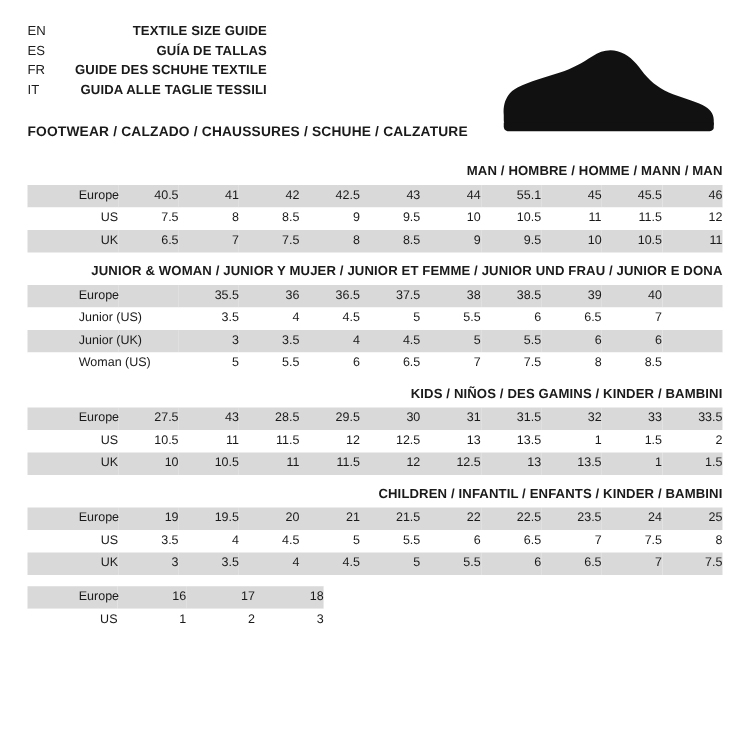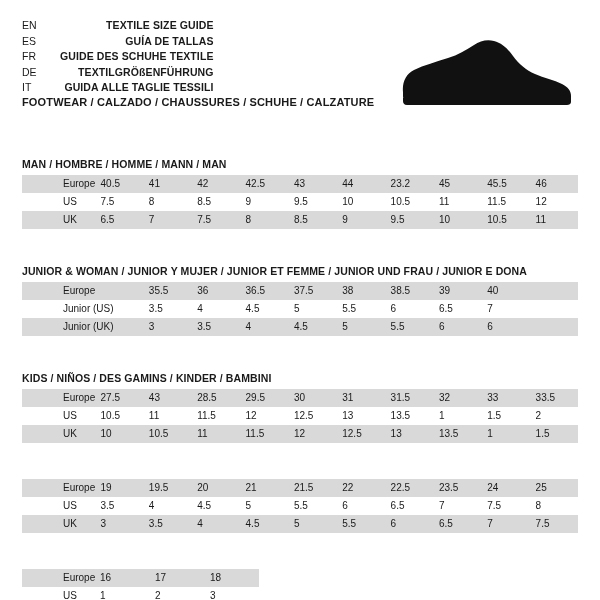--- a/index.html
+++ b/index.html
@@ -119,10 +119,6 @@
           <td class="lang-title">GUIDE DES SCHUHE TEXTILE</td>
         </tr>
         <tr>
-          <td class="lang-code">DE</td>
-          <td class="lang-title">TEXTILGRÖßENFÜHRUNG</td>
-        </tr>
-        <tr>
           <td class="lang-code">IT</td>
           <td class="lang-title">GUIDA ALLE TAGLIE TESSILI</td>
         </tr>

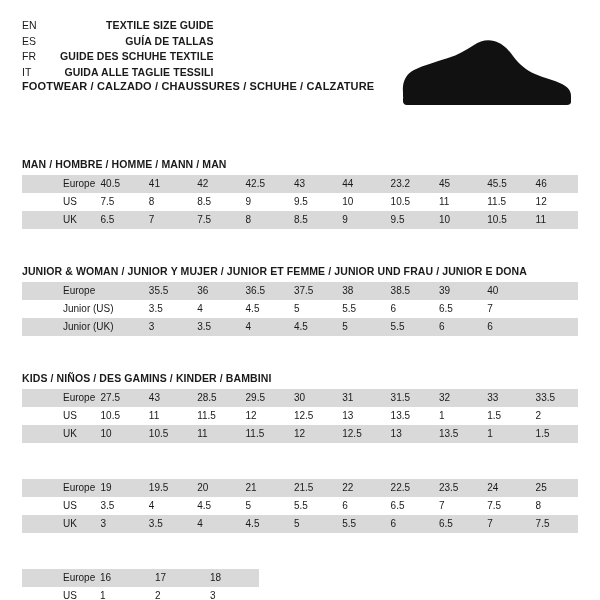--- a/index.html
+++ b/index.html
@@ -60,7 +60,7 @@
     font-size: 11px;
     font-weight: bold;
     letter-spacing: .15px;
-    margin-top: 0;
+    margin-top: 20px;
   }
 
   

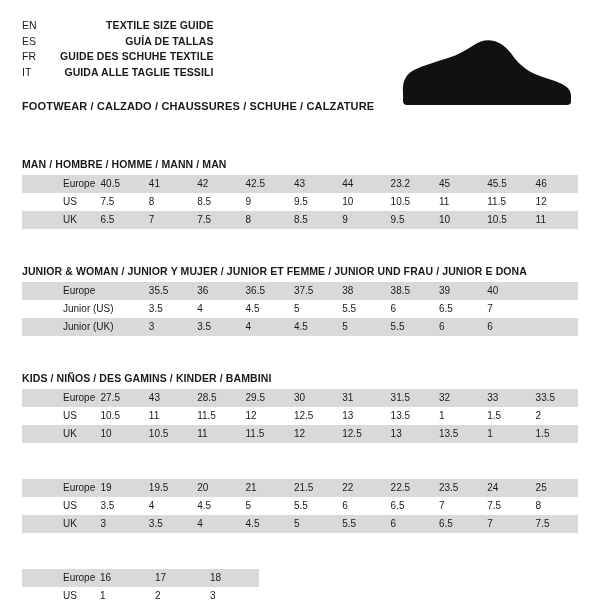--- a/index.html
+++ b/index.html
@@ -65,7 +65,8 @@
 
   
   .group {
-    margin-top: 36px;
+    margin-top: 9px;
+    text-align: right;
   }
   .group-title {
     font-size: 10.5px;

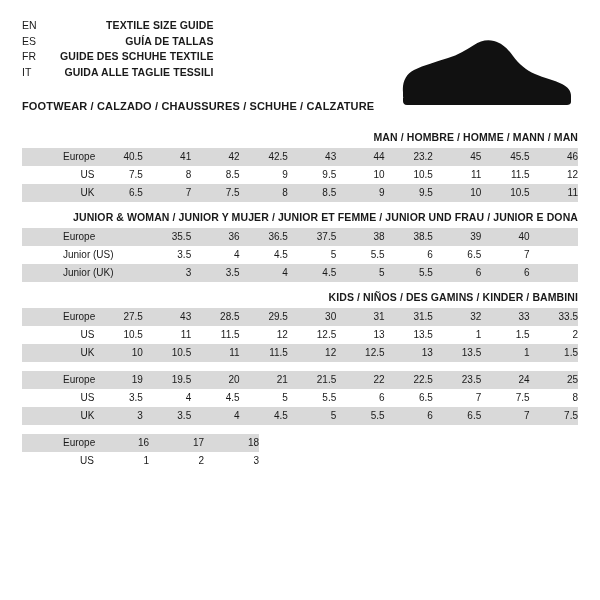--- a/index.html
+++ b/index.html
@@ -165,7 +165,7 @@
               <td>42.5</td>
               <td>43</td>
               <td>44</td>
-              <td>23.2</td>
+              <td>55.1</td>
               <td>45</td>
               <td>45.5</td>
               <td>46</td>

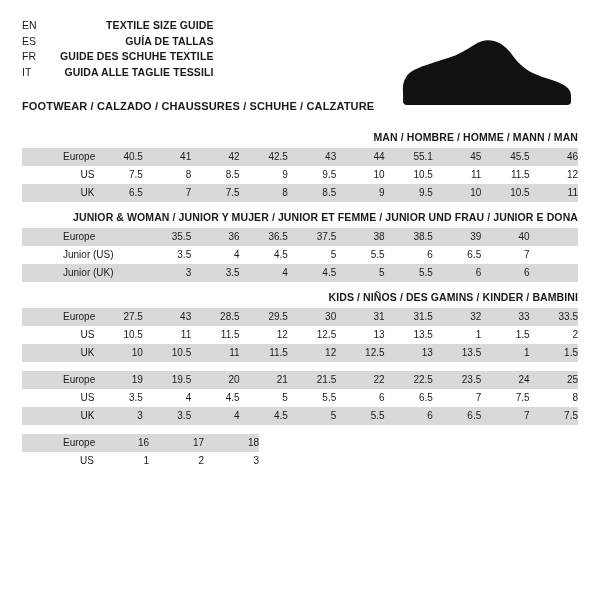--- a/index.html
+++ b/index.html
@@ -255,6 +255,19 @@
               <td>6</td>
               <td></td>
             </tr>
+            <tr class="plain">
+              <td class="label">Woman (US)</td>
+              <td></td>
+              <td>5</td>
+              <td>5.5</td>
+              <td>6</td>
+              <td>6.5</td>
+              <td>7</td>
+              <td>7.5</td>
+              <td>8</td>
+              <td>8.5</td>
+              <td></td>
+            </tr>
           </tbody>
         </table>
       </div>

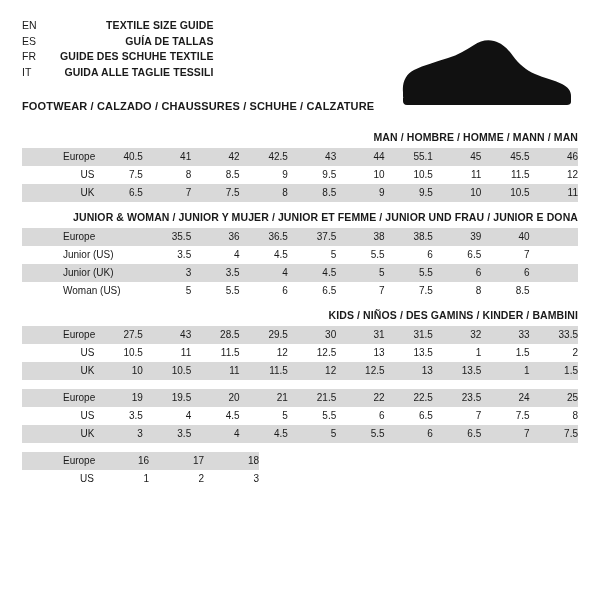--- a/index.html
+++ b/index.html
@@ -331,6 +331,7 @@
         </table>
       </div>
       <div class="group">
+        <div class="group-title">CHILDREN / INFANTIL / ENFANTS / KINDER / BAMBINI</div>
         <table class="size">
           <colgroup>
             <col style="width: 72px;">

